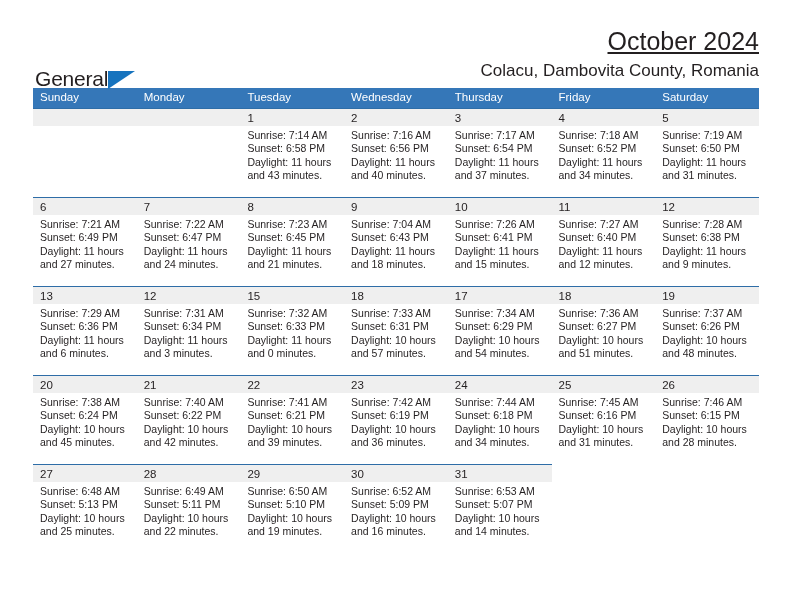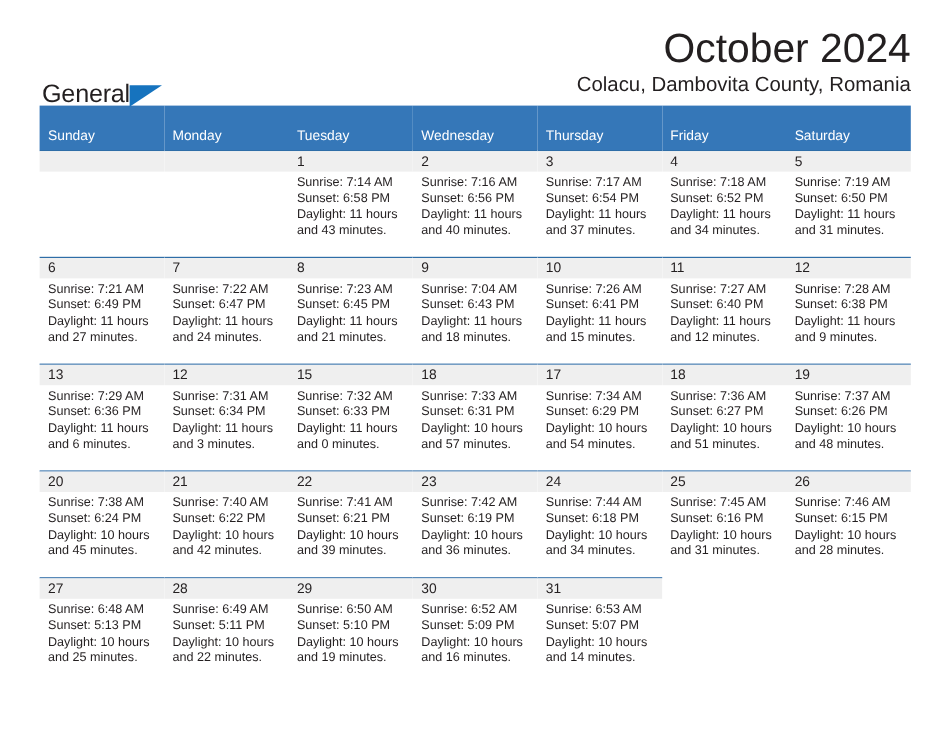--- a/index.html
+++ b/index.html
@@ -69,11 +69,12 @@
     text-align: right;
   }
   .cal-title {
-    font-size: 34px;
+    font-size: 25px;
     color: #231f20;
     line-height: 30px;
     font-weight: normal;
     margin: 0;
+    text-decoration: underline;
   }
   .cal-subtitle {
     font-size: 17px;

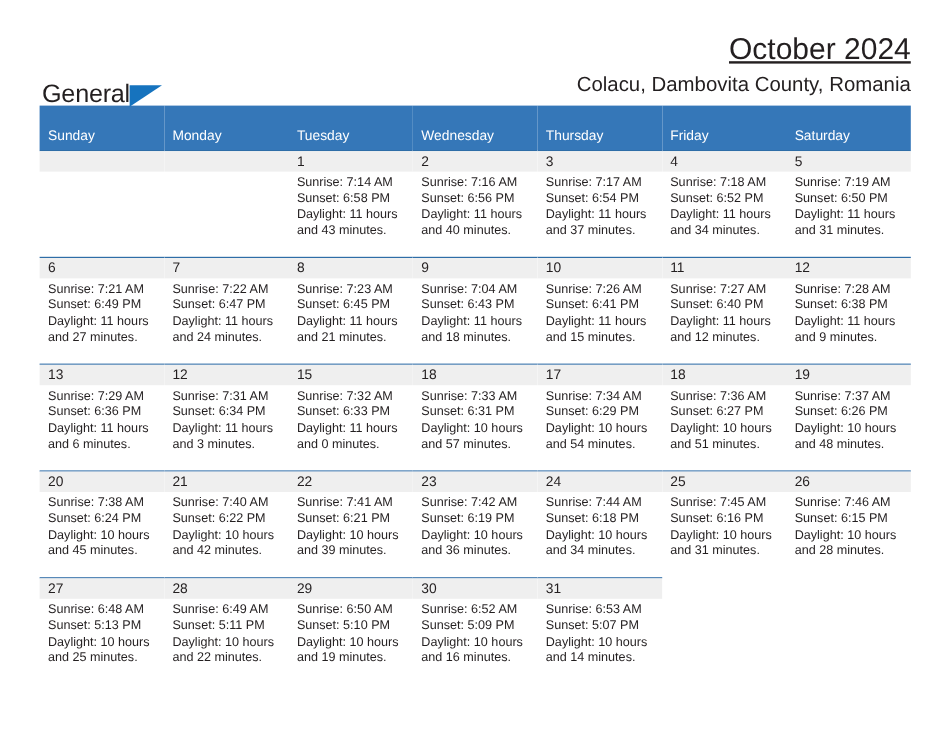--- a/index.html
+++ b/index.html
@@ -97,7 +97,7 @@
     font-size: 11.5px;
     font-weight: normal;
     text-align: left;
-    padding: 20px 0 5px 7px;
+    padding: 2px 0 5px 7px;
     height: 20px;
     box-sizing: border-box;
     border: none;

